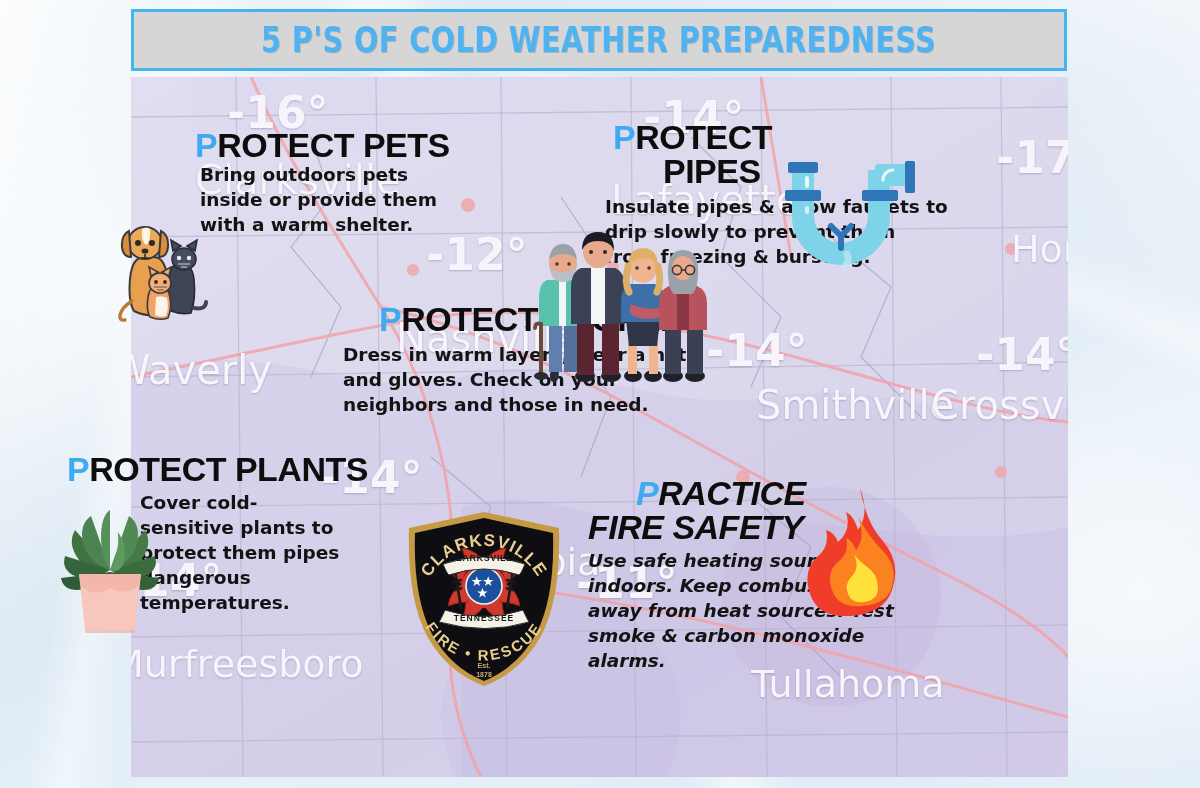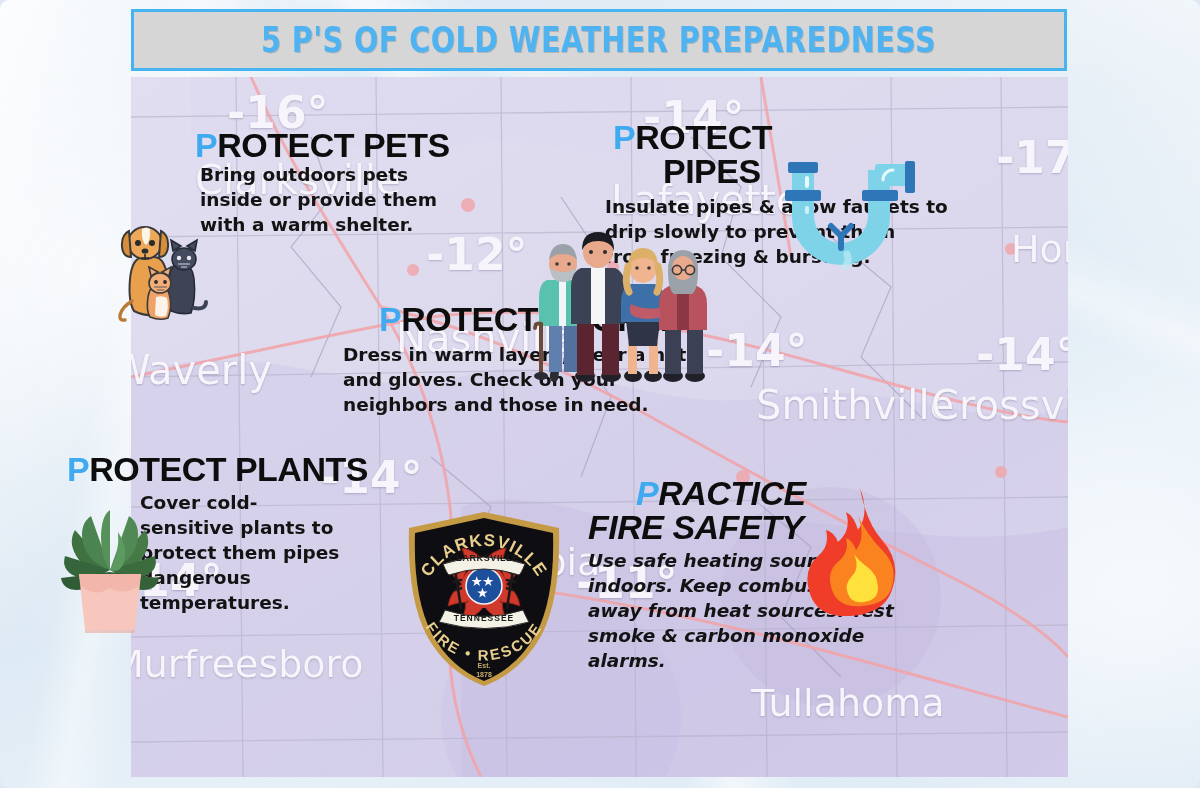--- a/index.html
+++ b/index.html
@@ -17,7 +17,6 @@
       radial-gradient(60% 80% at 8% 35%, rgba(255,255,255,.75), rgba(255,255,255,0) 60%),
       radial-gradient(50% 60% at 95% 75%, rgba(255,255,255,.70), rgba(255,255,255,0) 60%),
       linear-gradient(160deg,#e2edf6 0%,#d7e5f1 40%,#e6f0f8 70%,#dce9f4 100%);
-    border-radius: 9px;
   }
   #frame:before{
     content:"";position:absolute;inset:0;

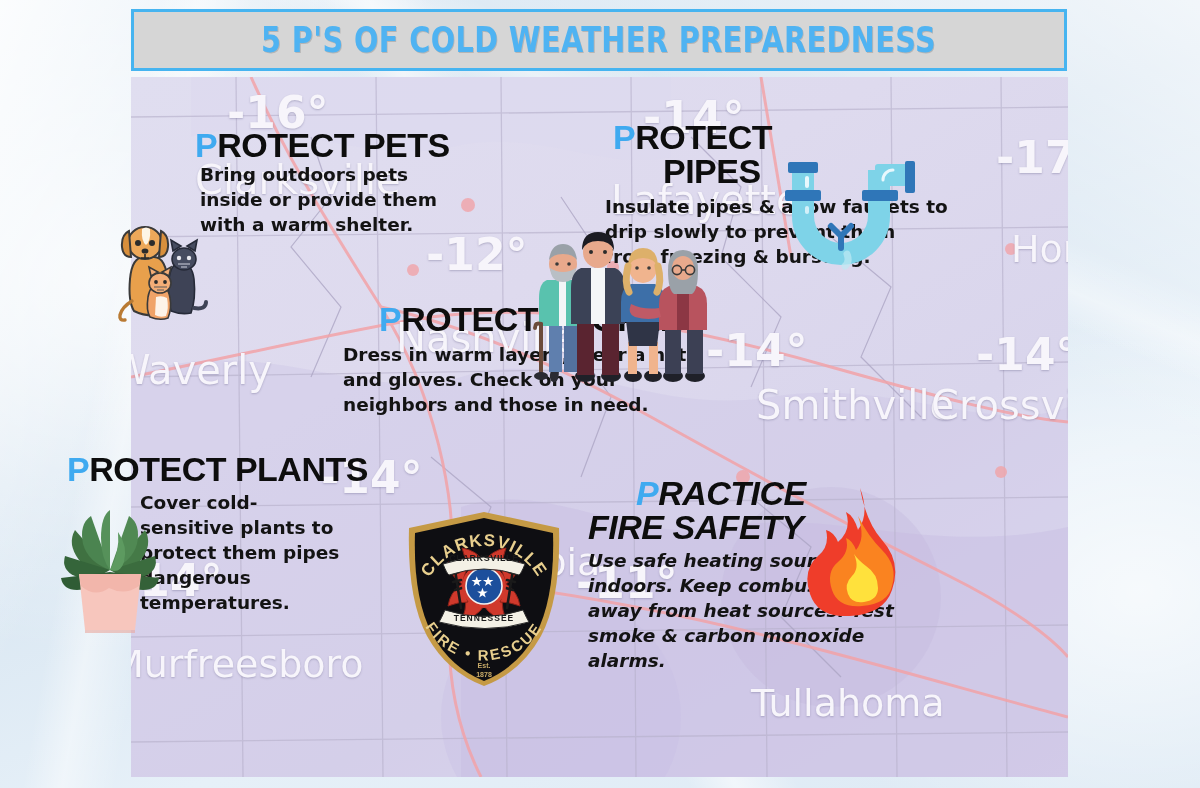--- a/index.html
+++ b/index.html
@@ -185,7 +185,7 @@
         <div class="maplabel city" style="left: 290px; top: 463px; font-size: 38px;">Columbia</div>
         <div class="maplabel city" style="left: 880px; top: 150px; font-size: 38px;">Homestead</div>
         <div class="maplabel city" style="left: -20px; top: 565px; font-size: 38px;">Murfreesboro</div>
-        <div class="maplabel city" style="left: 620px; top: 604px; font-size: 38px; text-align: right;">Tullahoma</div>
+        <div class="maplabel city" style="left: 620px; top: 585px; font-size: 38px; text-align: right;">Tullahoma</div>
         <div class="maplabel temp" style="left: 96px; top: 10px;">-16°</div>
         <div class="maplabel temp" style="left: 512px; top: 15px;">-14°</div>
         <div class="maplabel temp" style="left: 865px; top: 55px;">-17°</div>

